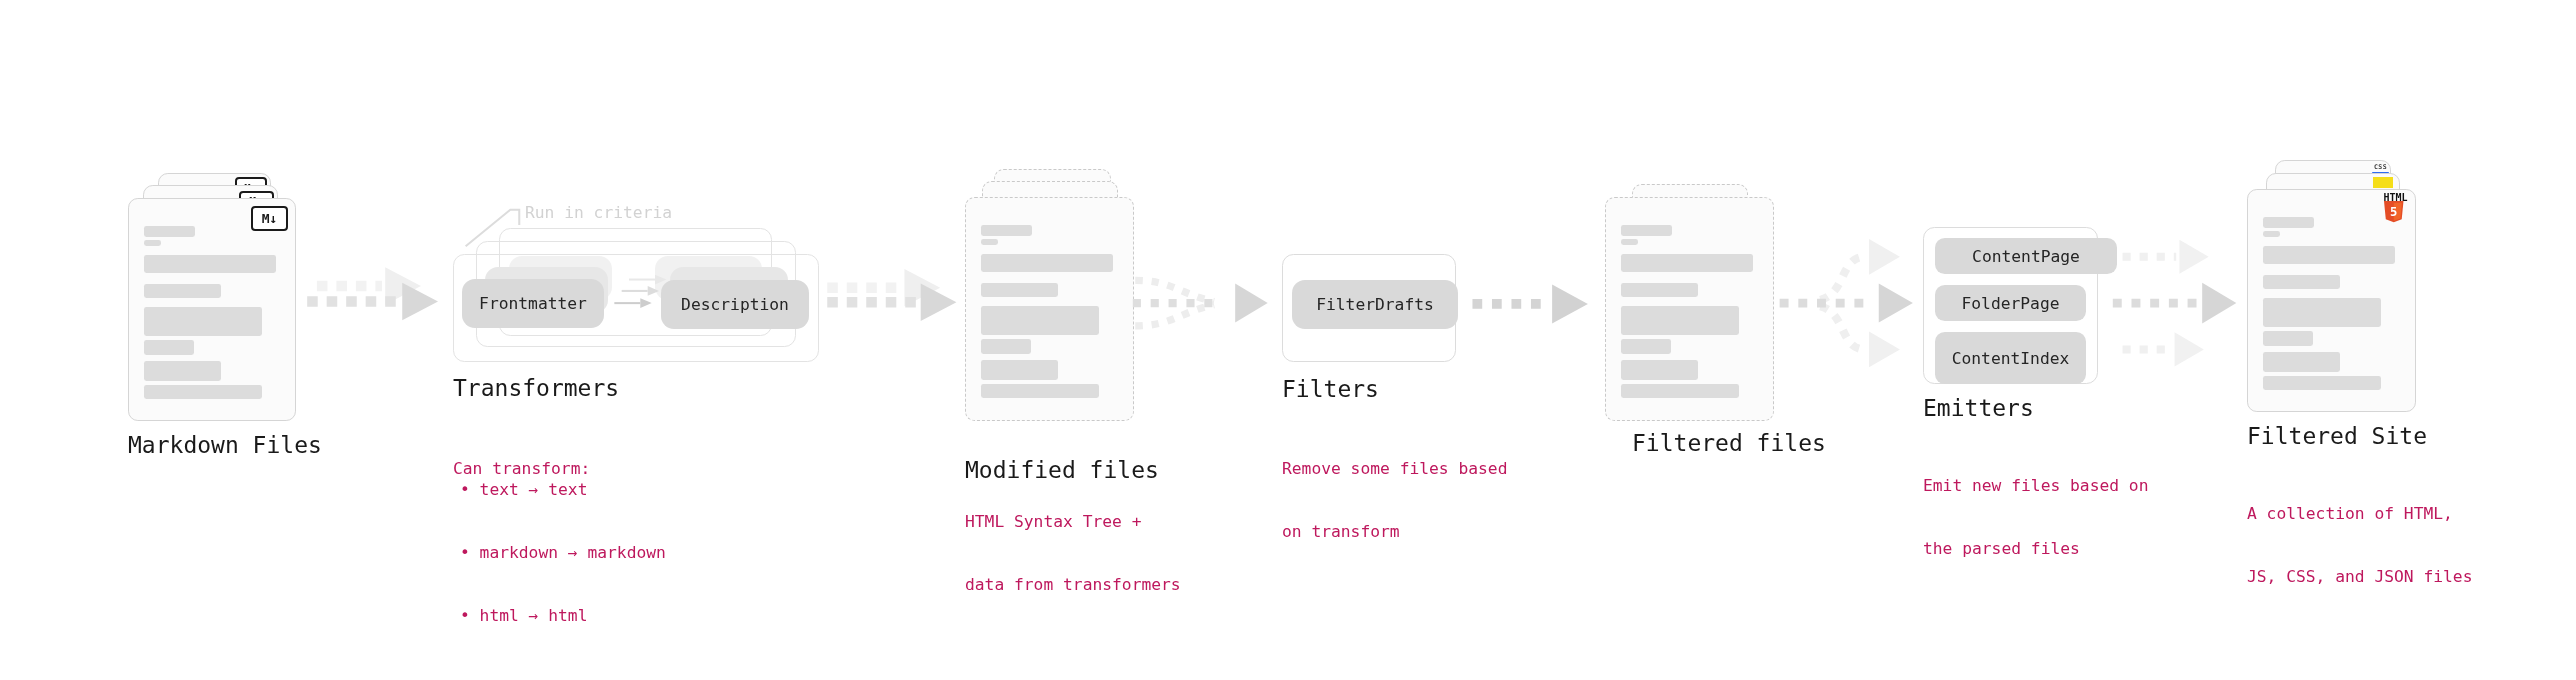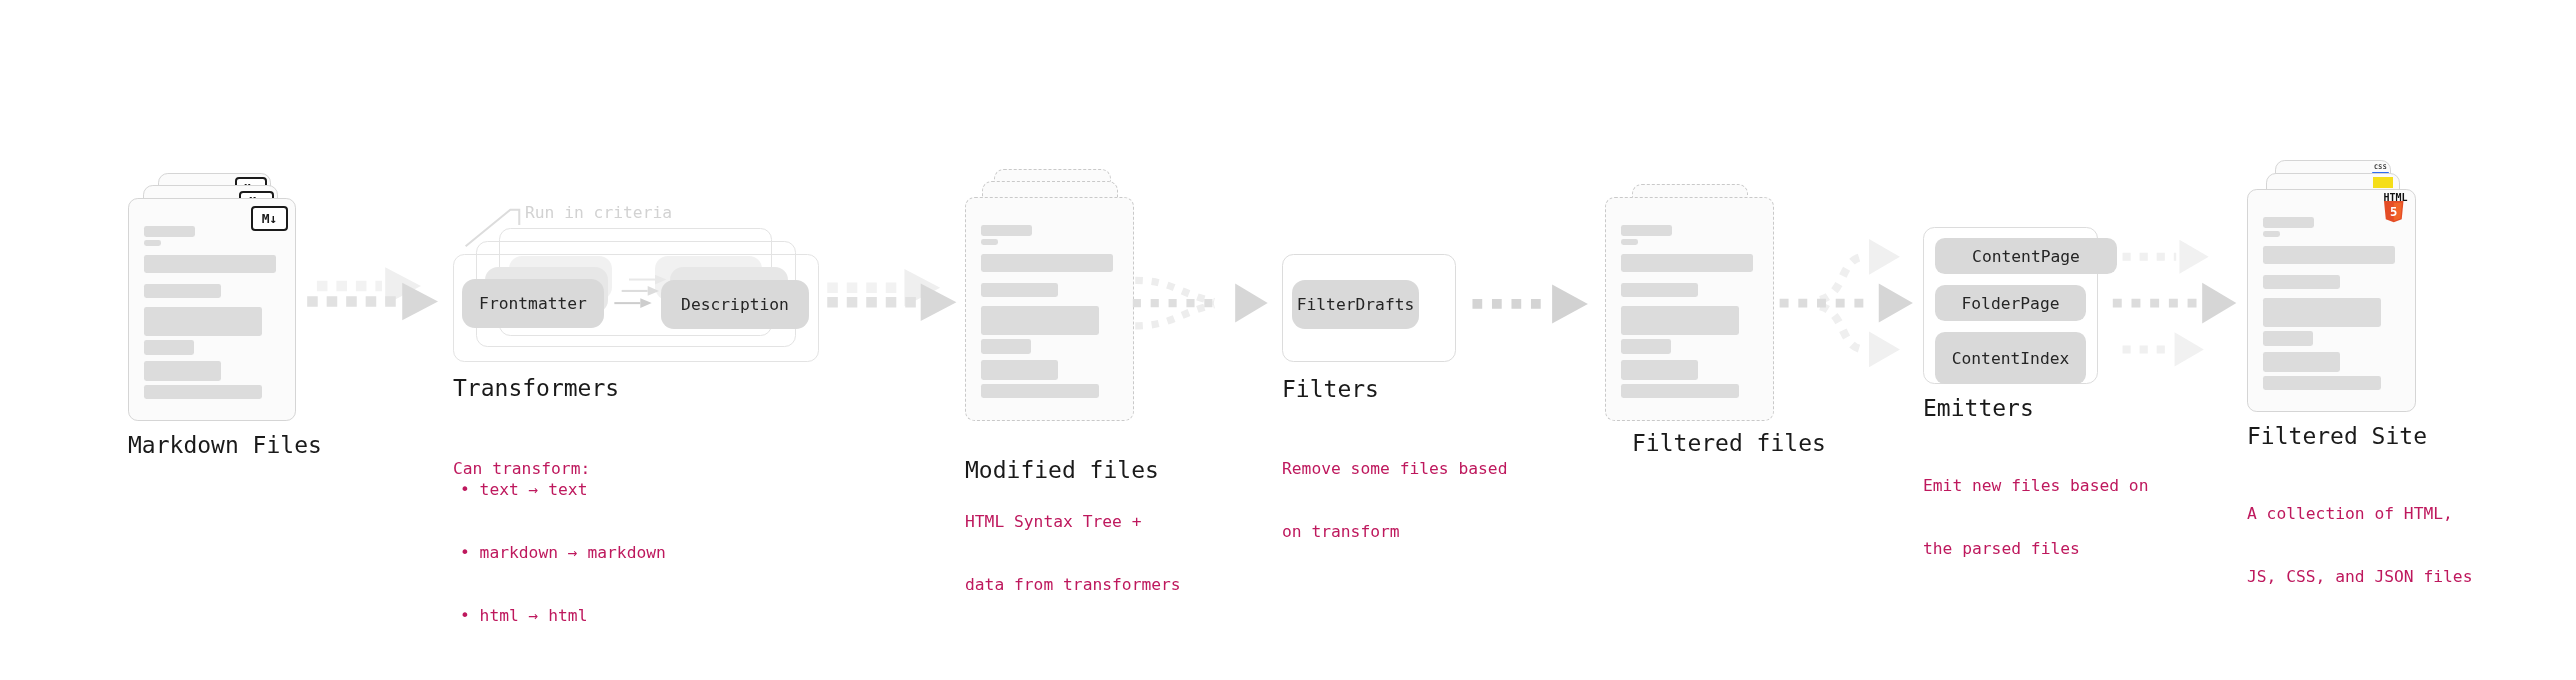--- a/index.html
+++ b/index.html
@@ -118,7 +118,7 @@
 
   <div>
     <div class="frame-solid" style="left:1282px;top:254px;width:172px;height:106px;"></div>
-    <div class="pill" style="left:1292px;top:280px;width:127px;height:49px;">FilterDrafts</div>
+    <div class="pill" style="left:1292px;top:280px;width:166px;height:49px;">FilterDrafts</div>
     <div class="title" style="left:1282px;top:376px;">Filters</div>
     <div class="desc" style="left:1282px;top:416px;">
       <div>Remove some files based</div>

